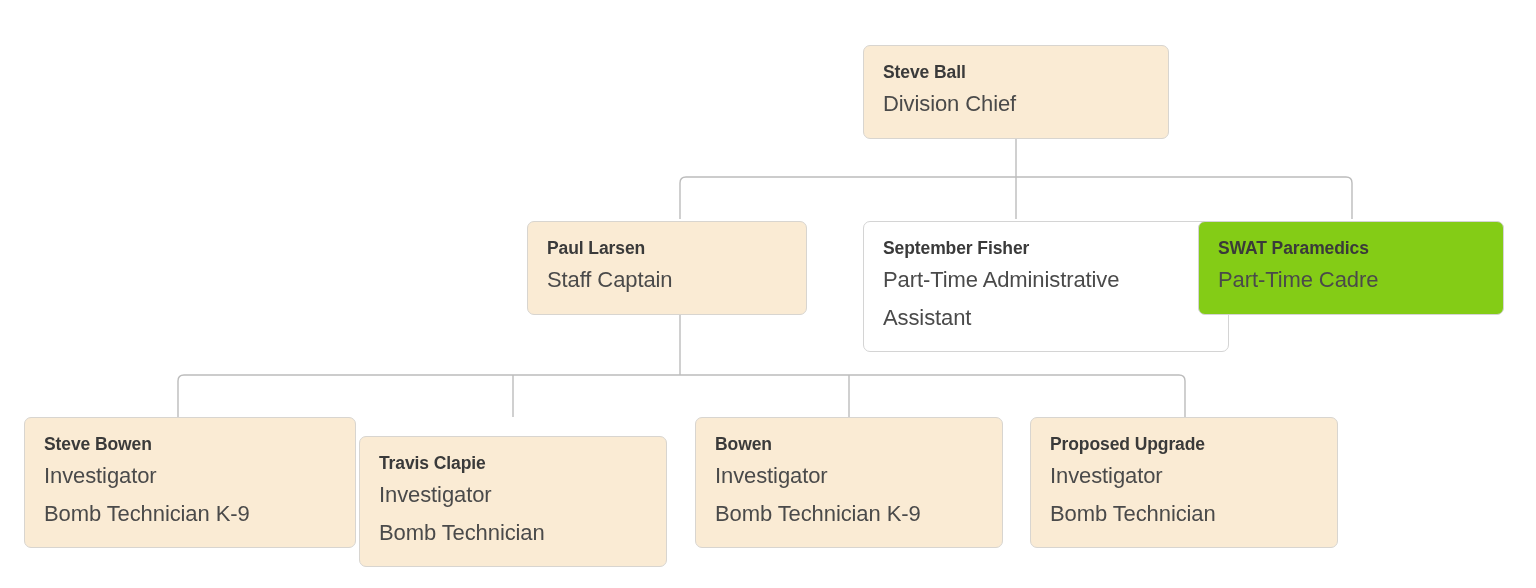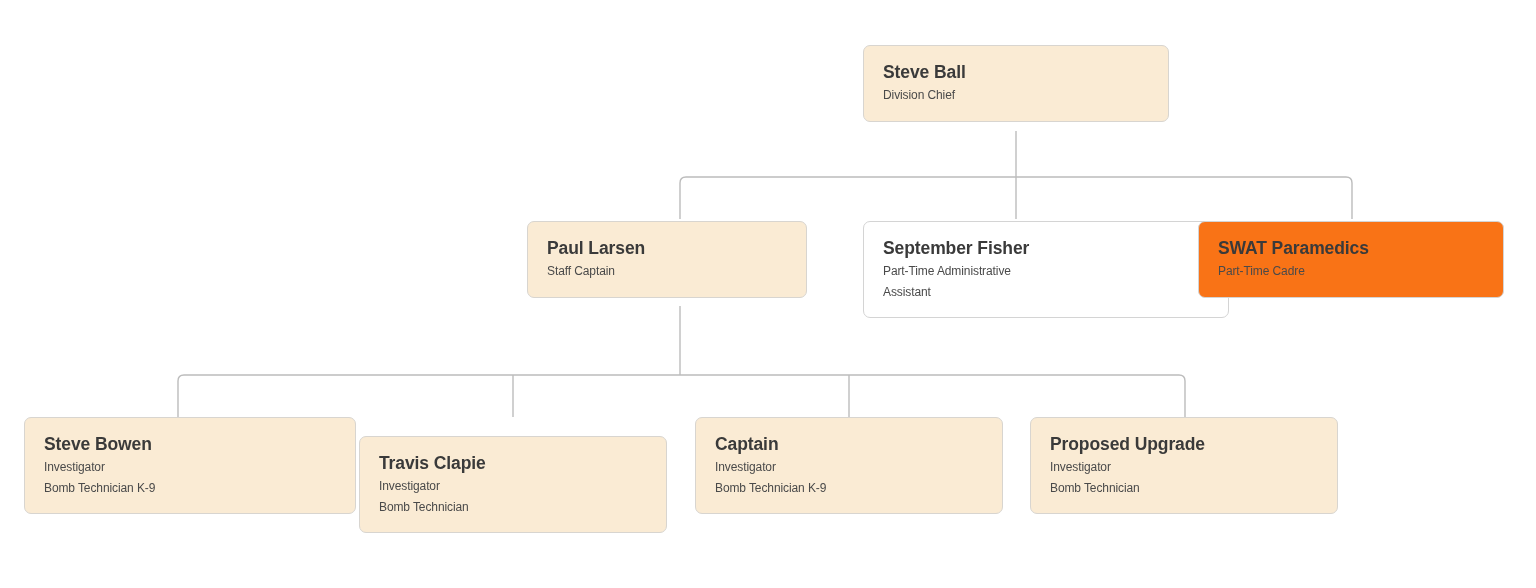--- a/index.html
+++ b/index.html
@@ -53,7 +53,7 @@
     white-space: nowrap;
   }
   .node-line {
-    font-size: 12px;
+    font-size: 22px;
     font-weight: normal;
     color: #4a4a4a;
     line-height: 1.69;

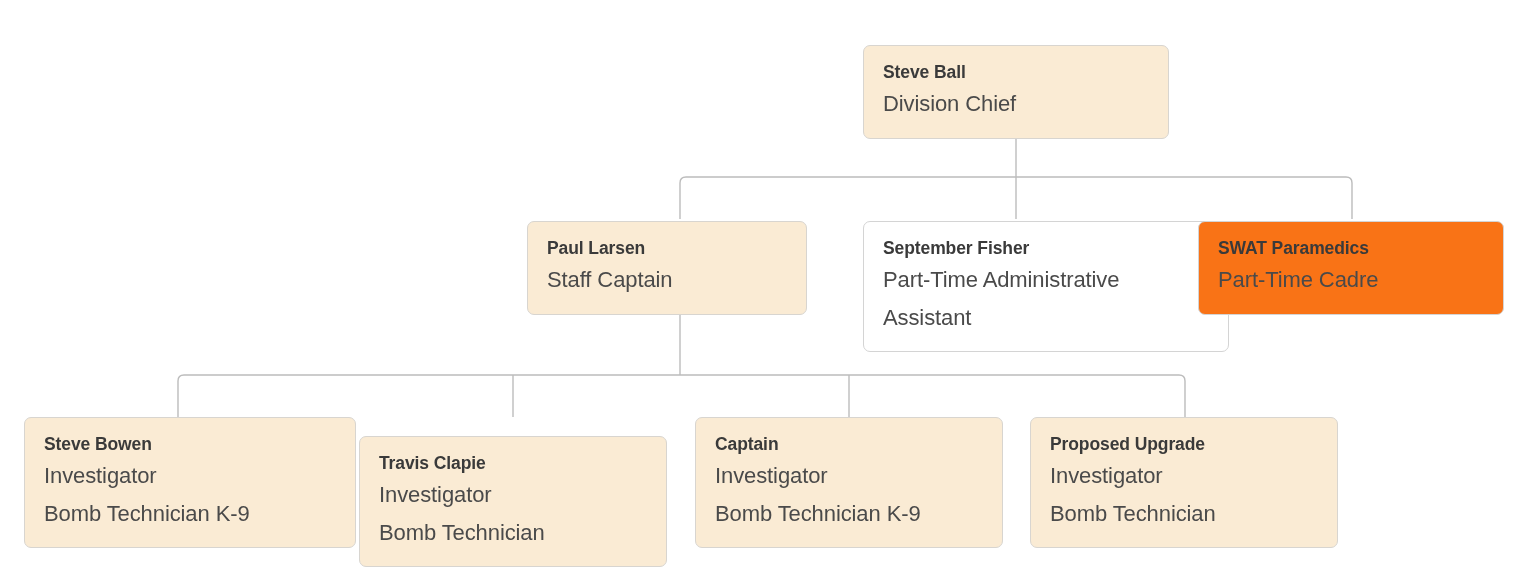--- a/index.html
+++ b/index.html
@@ -41,7 +41,7 @@
     border-color: #d4d4d4;
   }
   .node.muted {
-    background: #f97316;
+    background: #84cc16;
     border-color: #d4d4d4;
   }
   .node-name {

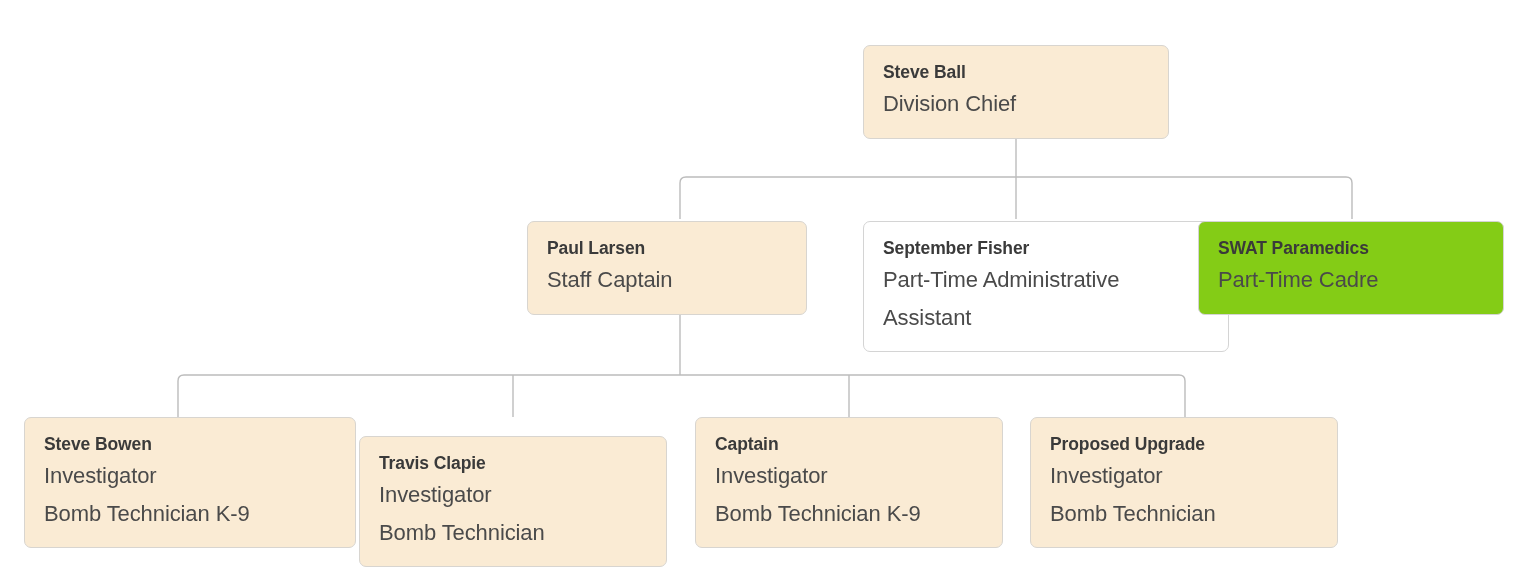--- a/index.html
+++ b/index.html
@@ -117,7 +117,7 @@
   </div>
 
   <div class="node" style="left:695px; top:417px; width:308px;">
-    <div class="node-name">Captain</div>
+    <div class="node-name">Bowen</div>
     <div class="node-line">Investigator</div>
     <div class="node-line">Bomb Technician K-9</div>
   </div>

